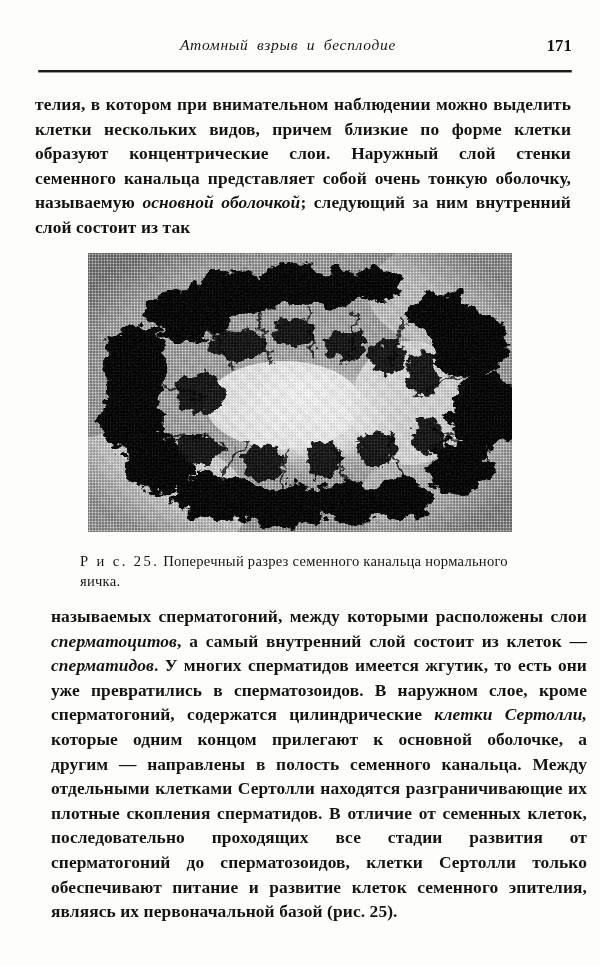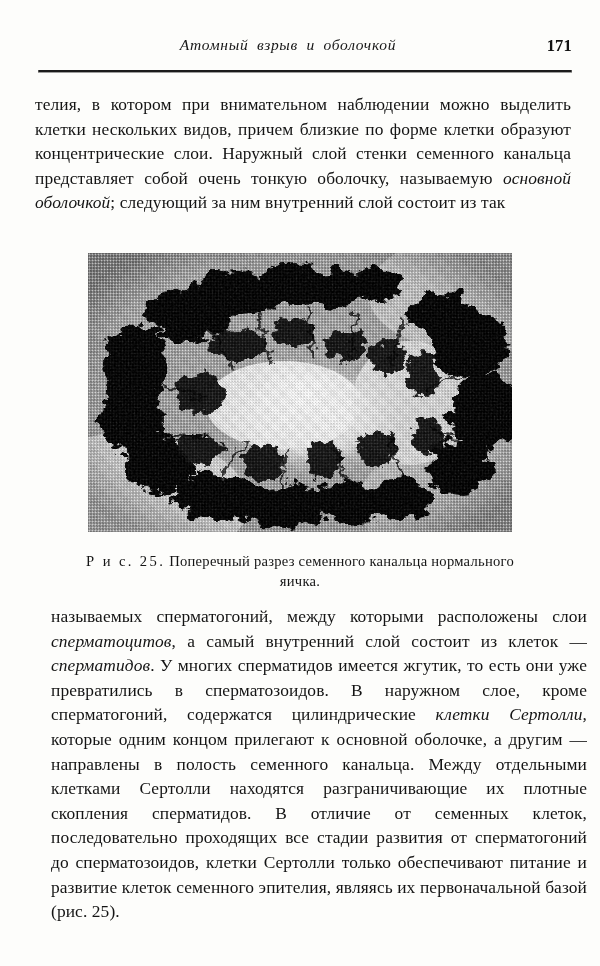--- a/index.html
+++ b/index.html
@@ -155,7 +155,7 @@
 <div class="page">
 
   <div class="header-zone">
-    <div class="running-head">Атомный взрыв и оболочкой</div>
+    <div class="running-head">Атомный взрыв и бесплодие</div>
     <div class="page-number">171</div>
   </div>
   <div class="head-rule"></div>

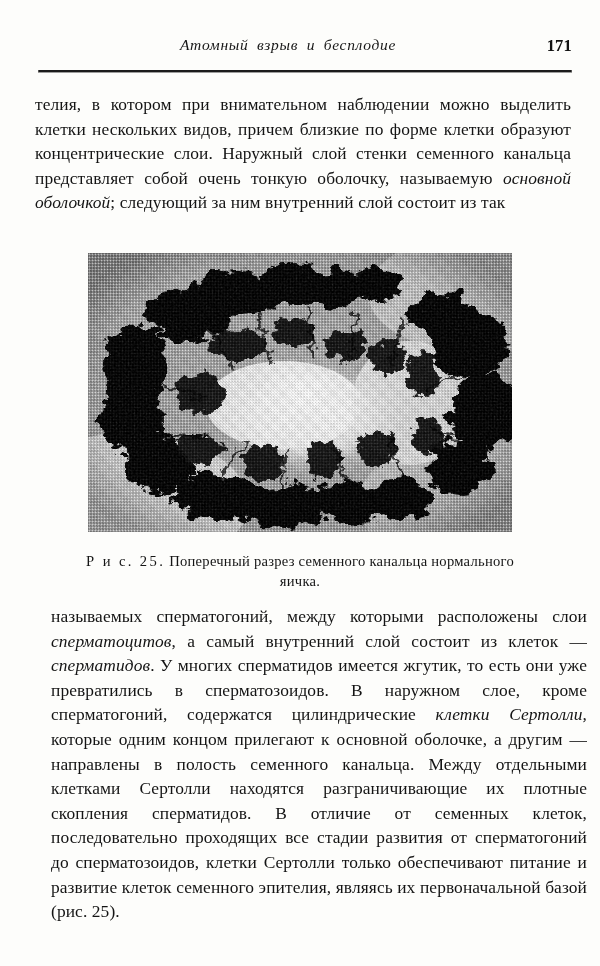--- a/index.html
+++ b/index.html
@@ -72,6 +72,7 @@
     position: absolute;
     left: 35px;
     width: 536px;
+    font-weight: bold;
   }
   .para {
     margin: 0;

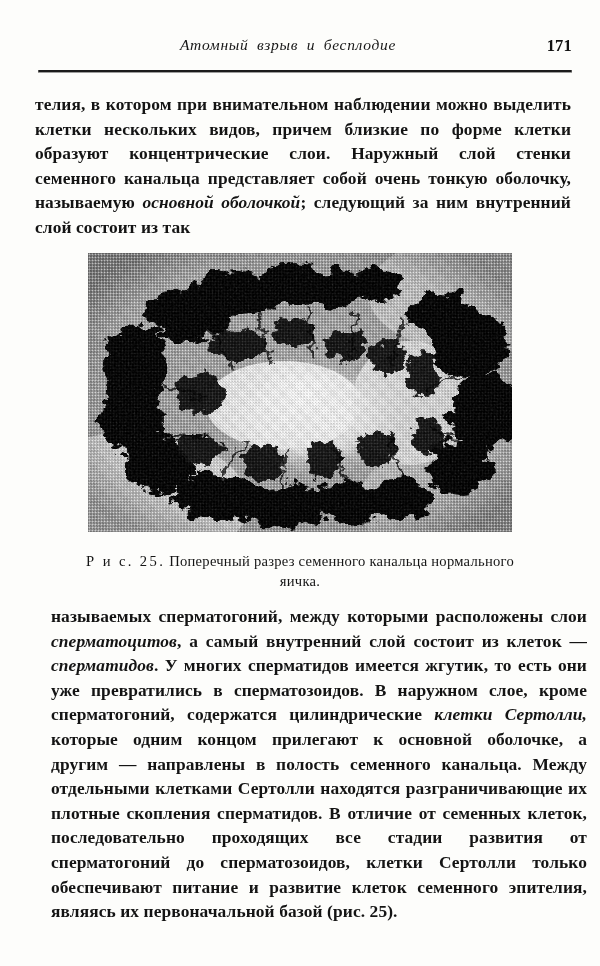--- a/index.html
+++ b/index.html
@@ -140,7 +140,7 @@
     left: 80px;
     top: 552px;
     width: 440px;
-    text-align: center;
+    text-align: left;
     font-size: 14.6px;
     line-height: 19.5px;
     letter-spacing: 0.25px;

